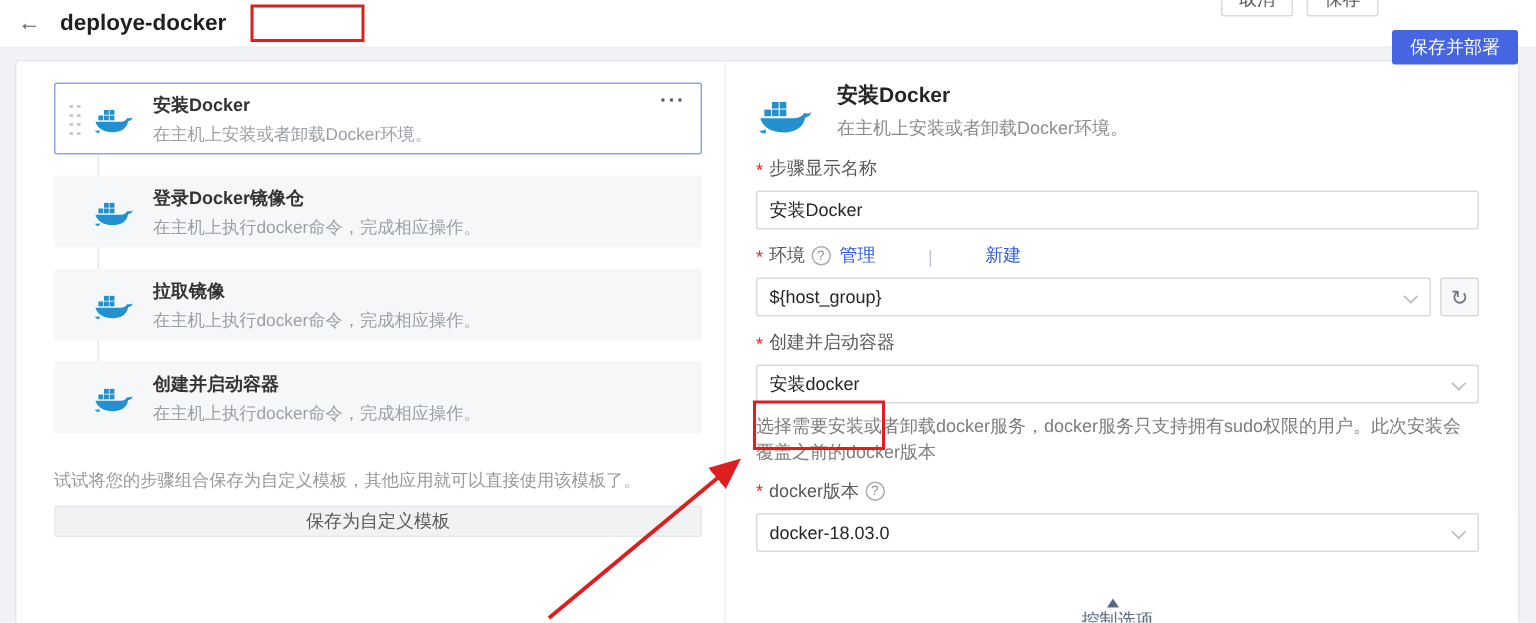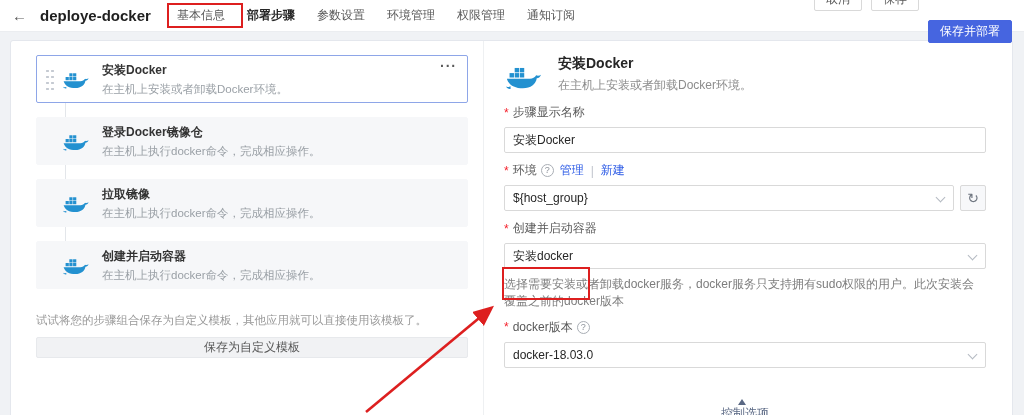--- a/index.html
+++ b/index.html
@@ -132,14 +132,6 @@
 <div class="header">
   <span class="back">←</span>
   <span class="app-title">deploye-docker</span>
-  <div class="tabs">
-    <span class="tab">基本信息</span>
-    <span class="tab active">部署步骤</span>
-    <span class="tab">参数设置</span>
-    <span class="tab">环境管理</span>
-    <span class="tab">权限管理</span>
-    <span class="tab">通知订阅</span>
-  </div>
   <div class="header-actions">
     <button class="btn">取消</button>
     <button class="btn">保存</button>

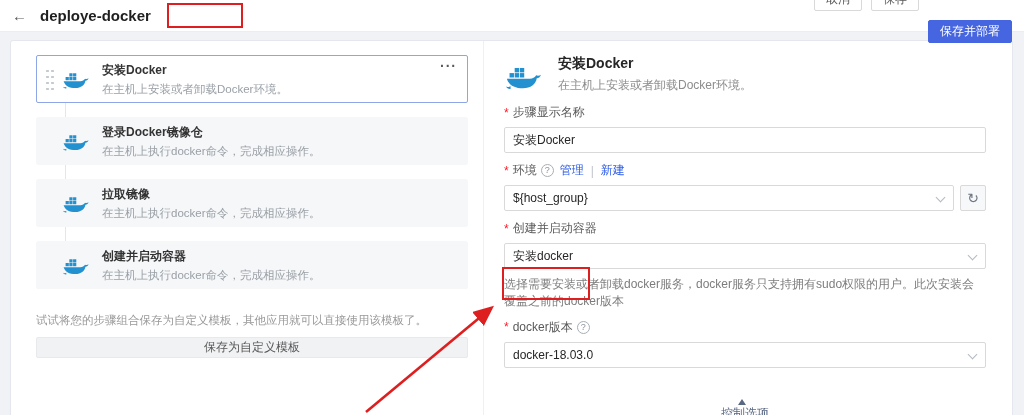--- a/index.html
+++ b/index.html
@@ -77,7 +77,7 @@
     width:13px; height:13px; border:1px solid #a9aeb5; border-radius:50%;
     font-size:9px; line-height:11px; text-align:center; color:#8c9199; margin:0 4px; flex:none;
   }
-  .label-links { display:flex; align-items:center; margin-left:2px; }
+  .label-links { display:flex; align-items:center; margin-left:2px;gap:28px; }
   .link { color:#2e5ce6; cursor:pointer; }
   .link-sep { color:#c0c4cc; margin:0 7px; }
 

